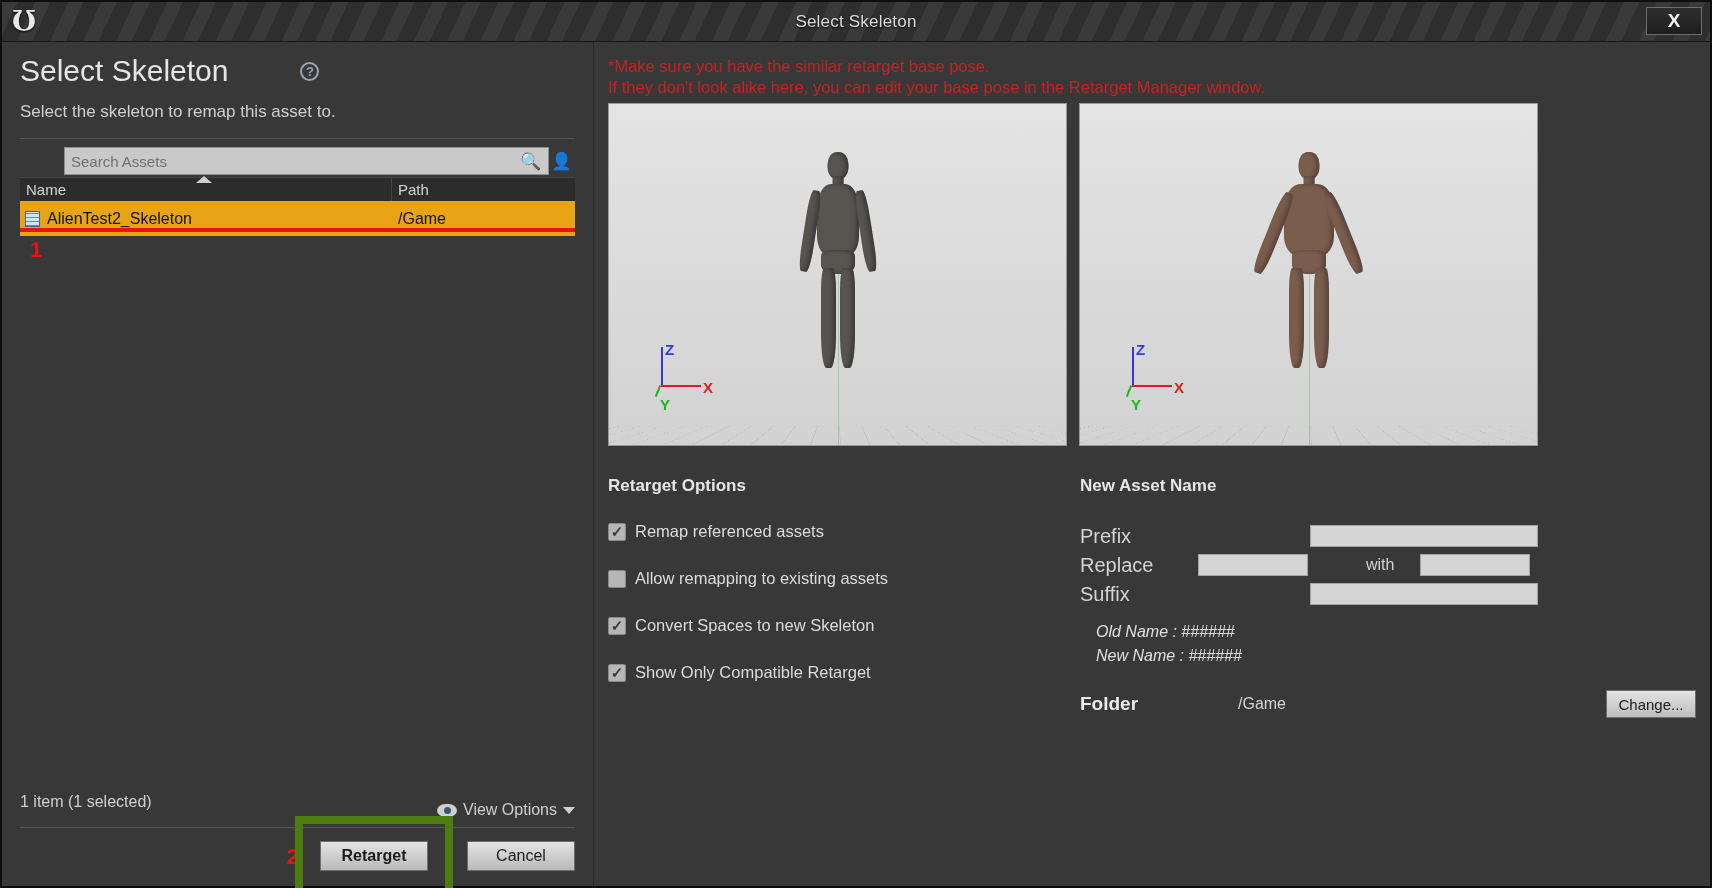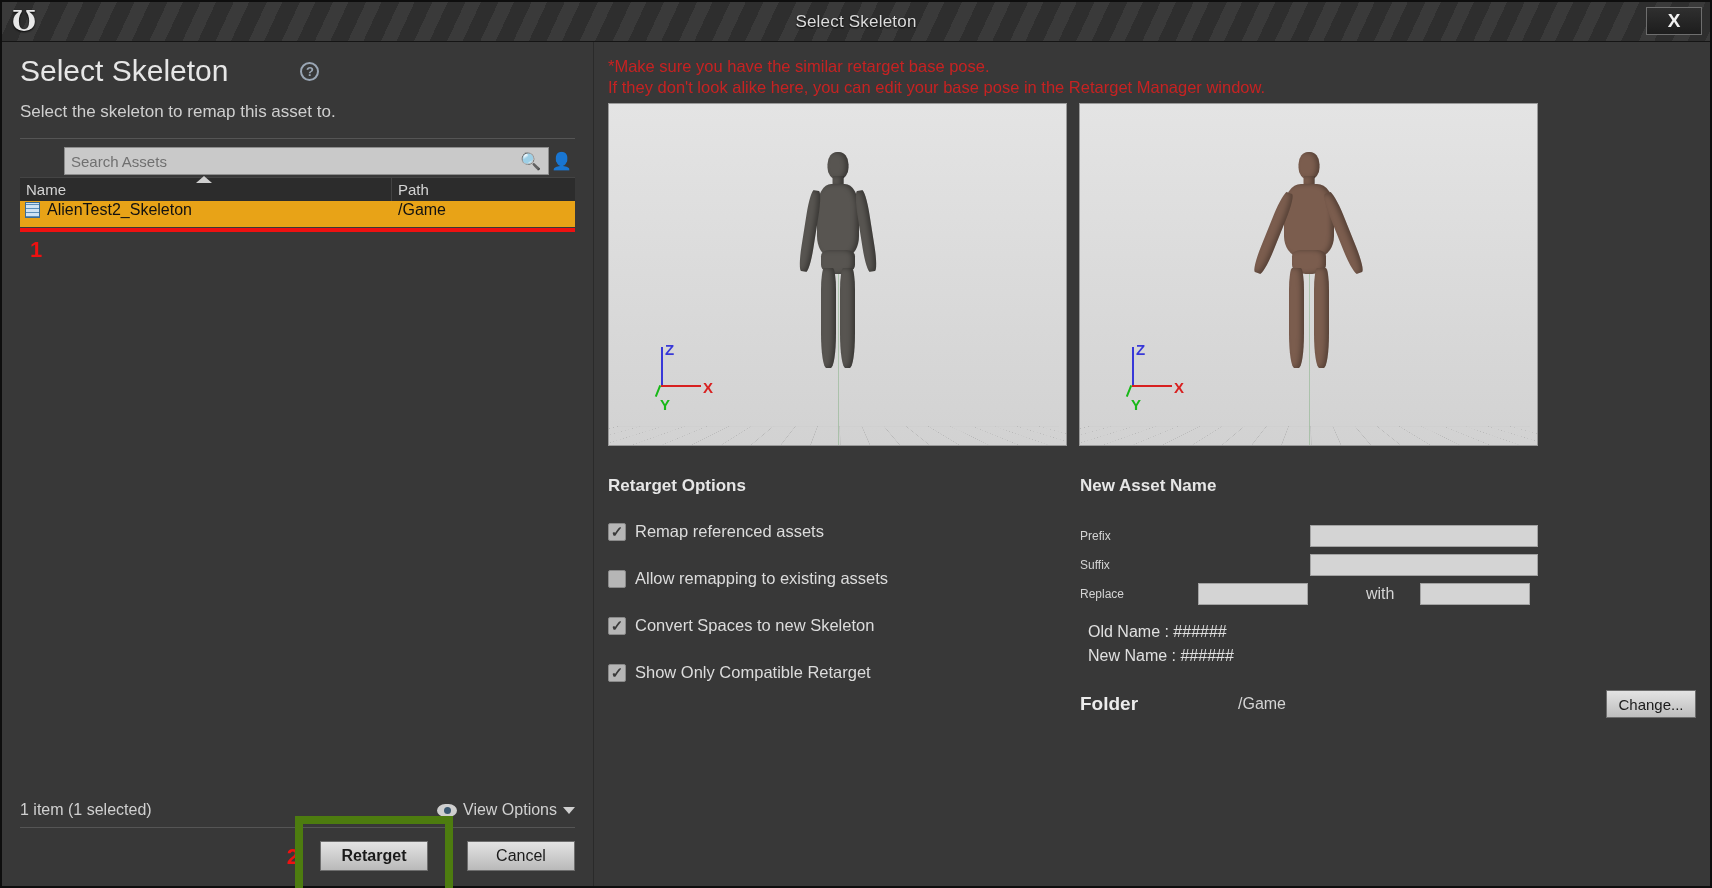--- a/index.html
+++ b/index.html
@@ -176,8 +176,8 @@
     overflow: hidden;
   }
   .asset-row {
-    display: flex; align-items: flex-start;
-    height: 26px;
+    display: flex; align-items: center;
+    height: 35px;
     background: #e8a317;
     color: #111;
     font-size: 16px;

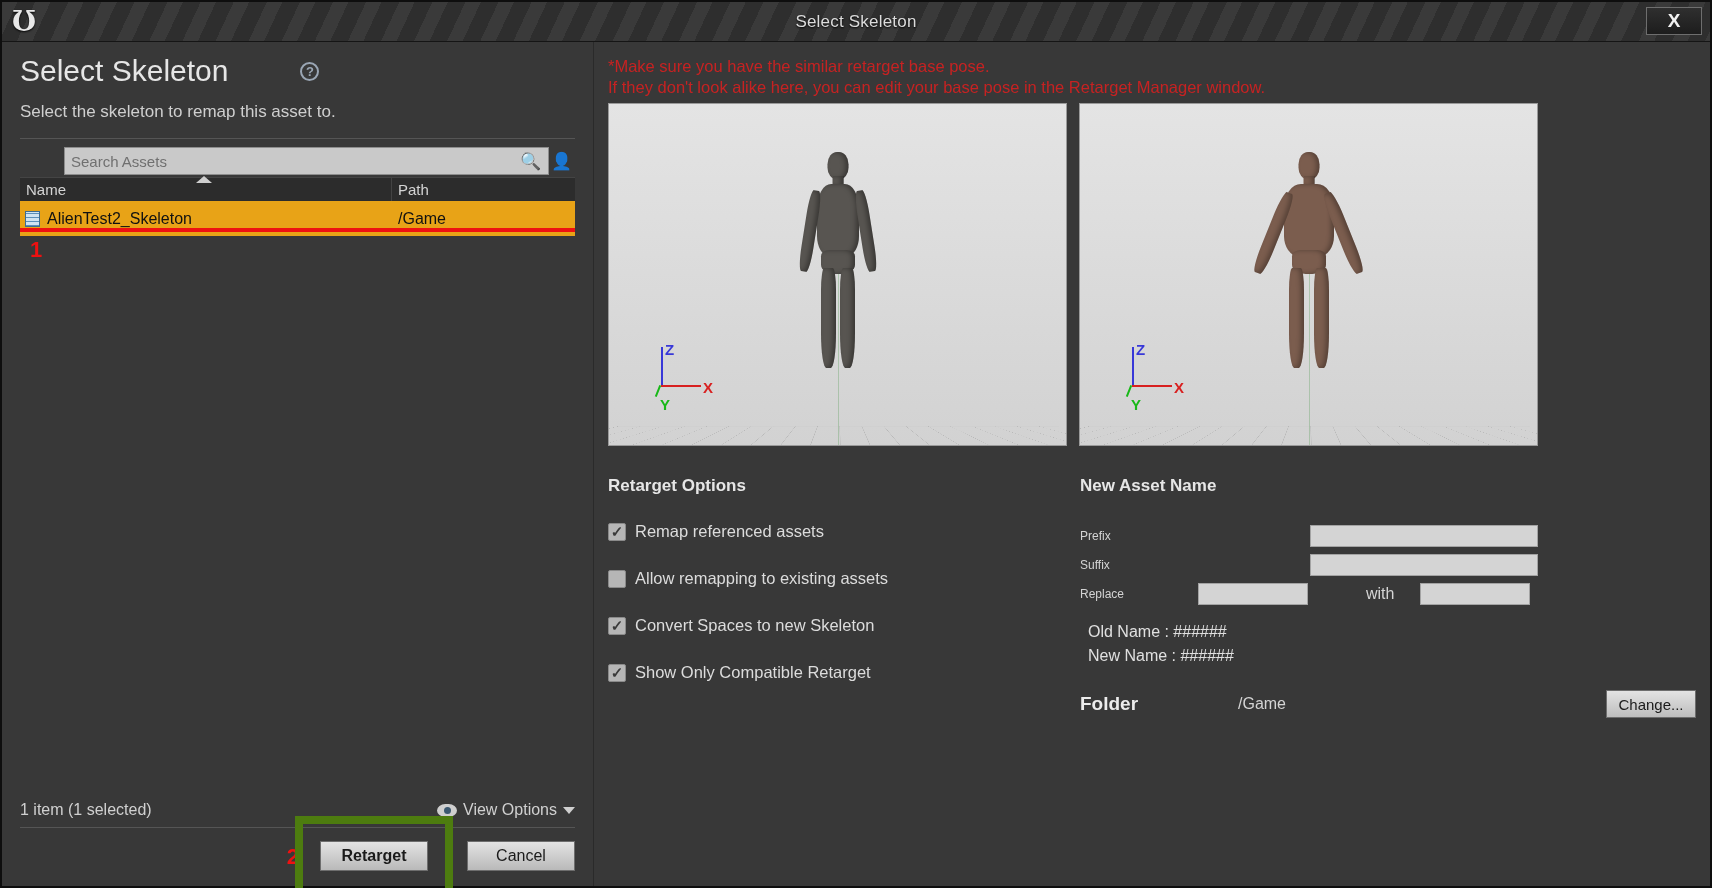--- a/index.html
+++ b/index.html
@@ -438,7 +438,7 @@
     height: 28px;
     margin-bottom: 1px;
   }
-  .an-lbl { color: #d4d4d4; font-size: 12px; width: 118px; flex: none; }
+  .an-lbl { color: #d4d4d4; font-size: 20px; width: 118px; flex: none; }
   .an-input {
     background: #d4d4d4;
     border: 1px solid #a3a3a3;

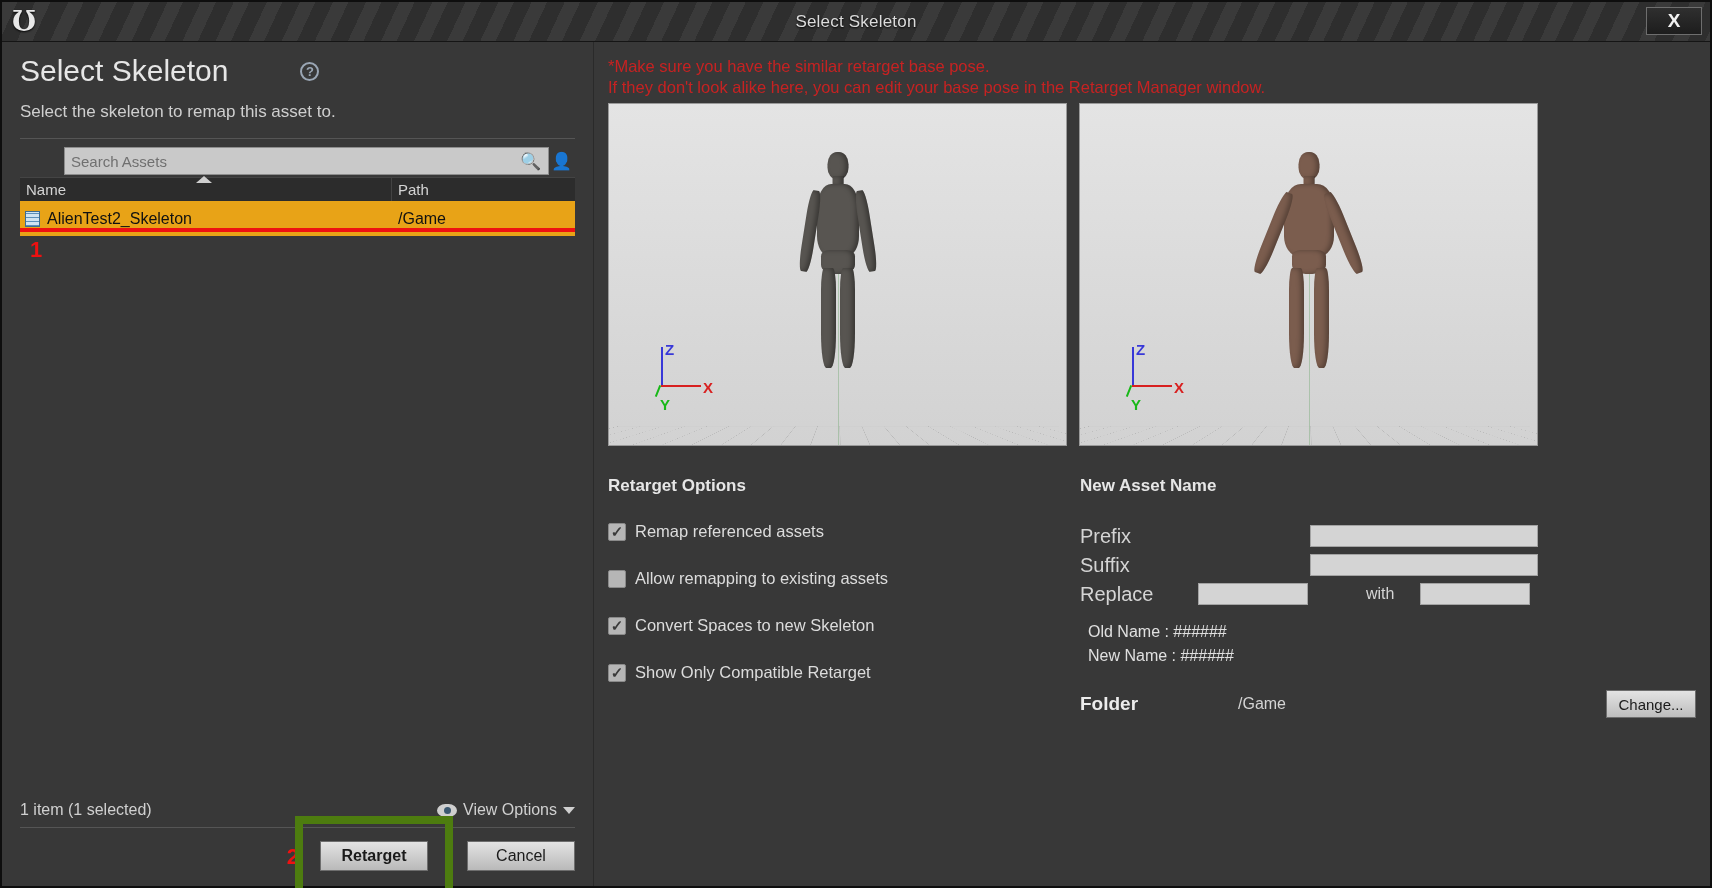--- a/index.html
+++ b/index.html
@@ -640,17 +640,17 @@
           </div>
 
           <div class="an-row">
-            <span class="an-lbl">Suffix</span>
-            <input class="an-input wide" type="text" value="" style="">
-          </div>
-
-          <div class="an-row">
             <span class="an-lbl">Replace</span>
             <input class="an-input small" type="text" value="" style="">
             <span class="with-lbl">with</span>
             <input class="an-input small2" type="text" value="" style="">
           </div>
 
+          <div class="an-row">
+            <span class="an-lbl">Suffix</span>
+            <input class="an-input wide" type="text" value="" style="">
+          </div>
+
           <div class="names">
             <div>Old Name : ######</div>
             <div>New Name : ######</div>

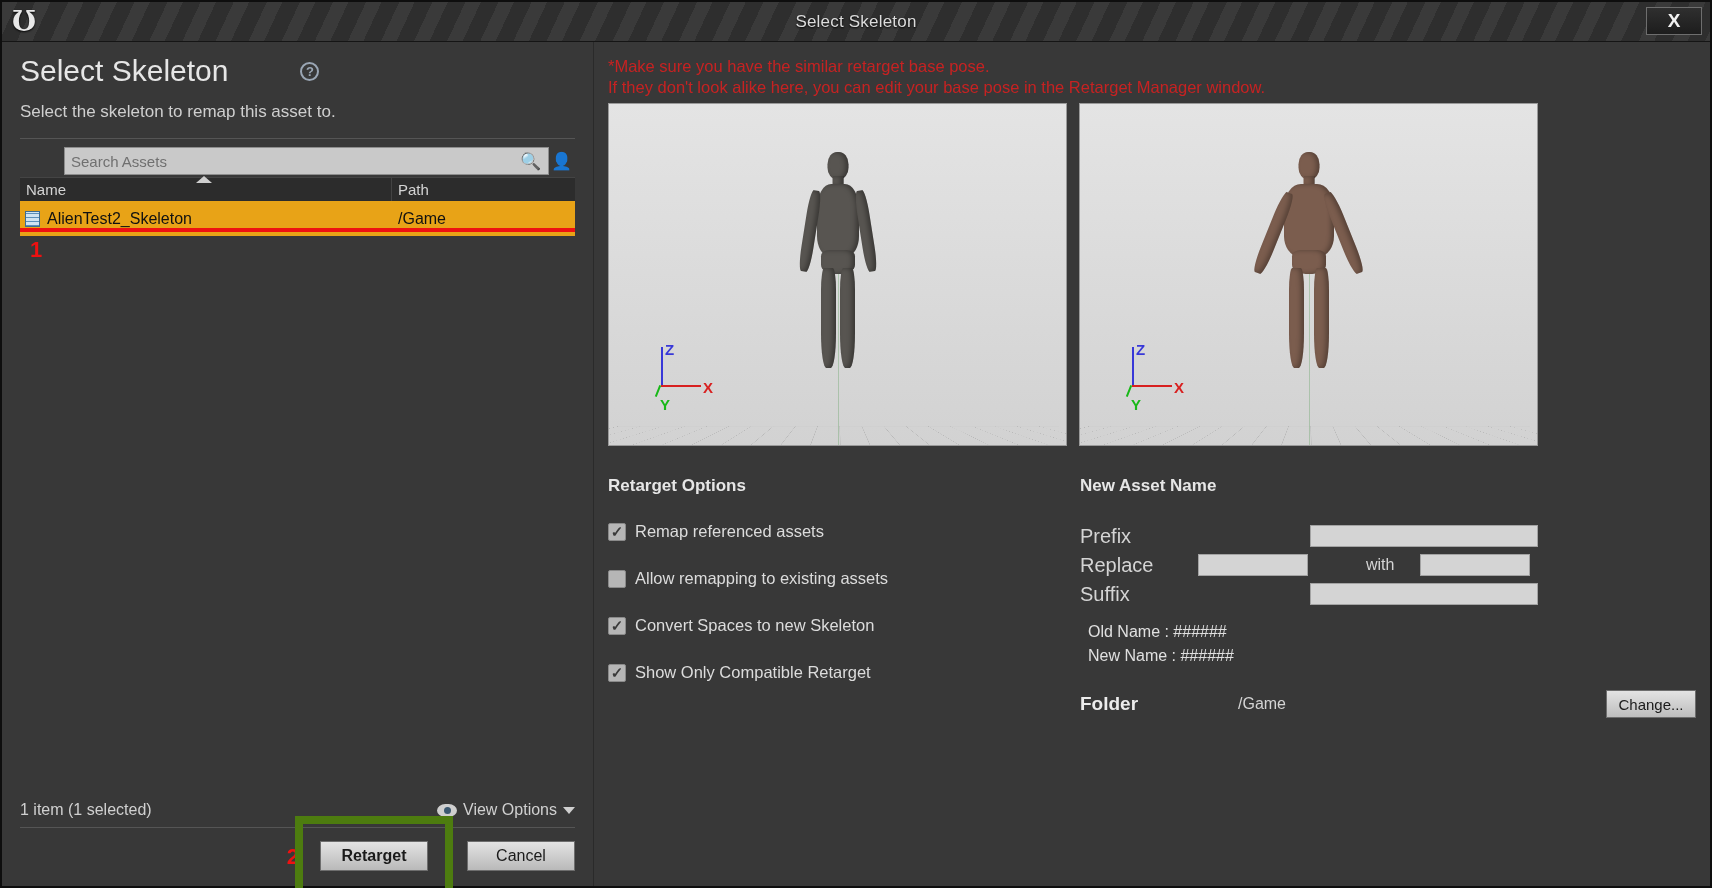--- a/index.html
+++ b/index.html
@@ -455,9 +455,10 @@
   .an-input.small2 { width: 110px; }
   .names {
     margin-top: 12px;
-    margin-left: 8px;
+    margin-left: 16px;
     color: #e0e0e0;
     font-size: 16px;
+    font-style: italic;
     line-height: 24px;
   }
   .folder-row {

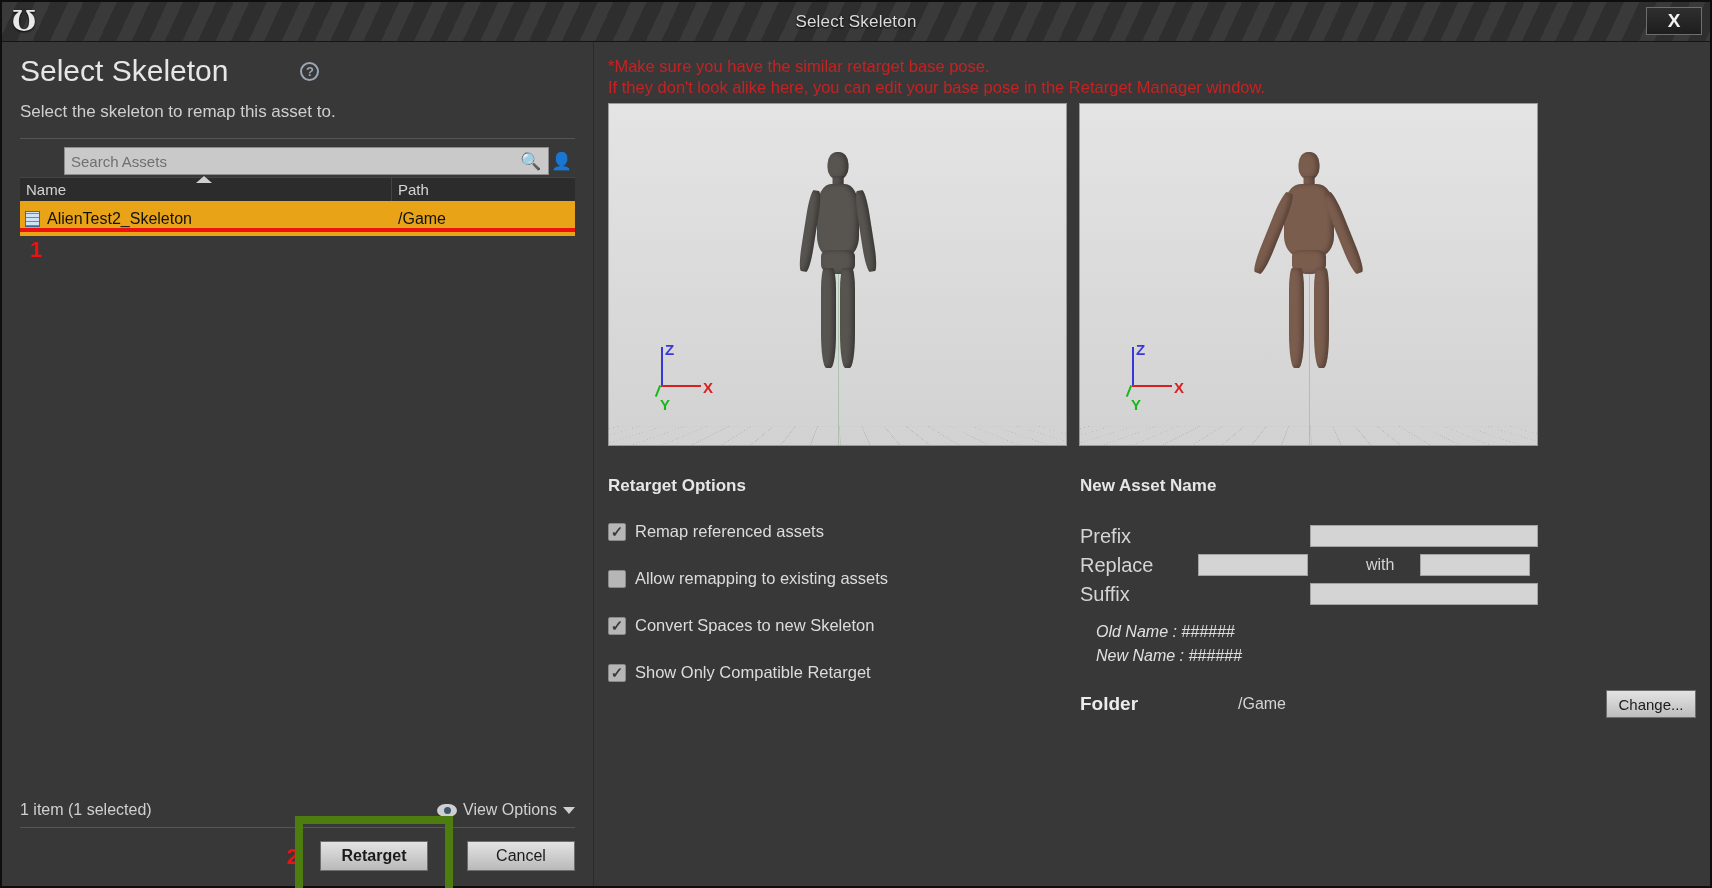--- a/index.html
+++ b/index.html
@@ -215,7 +215,7 @@
   
   .left-footer {
     height: 34px;
-    display: flex; align-items: center;
+    display: flex; 
     justify-content: space-between;
     color: #d0d0d0;
     font-size: 16px;

